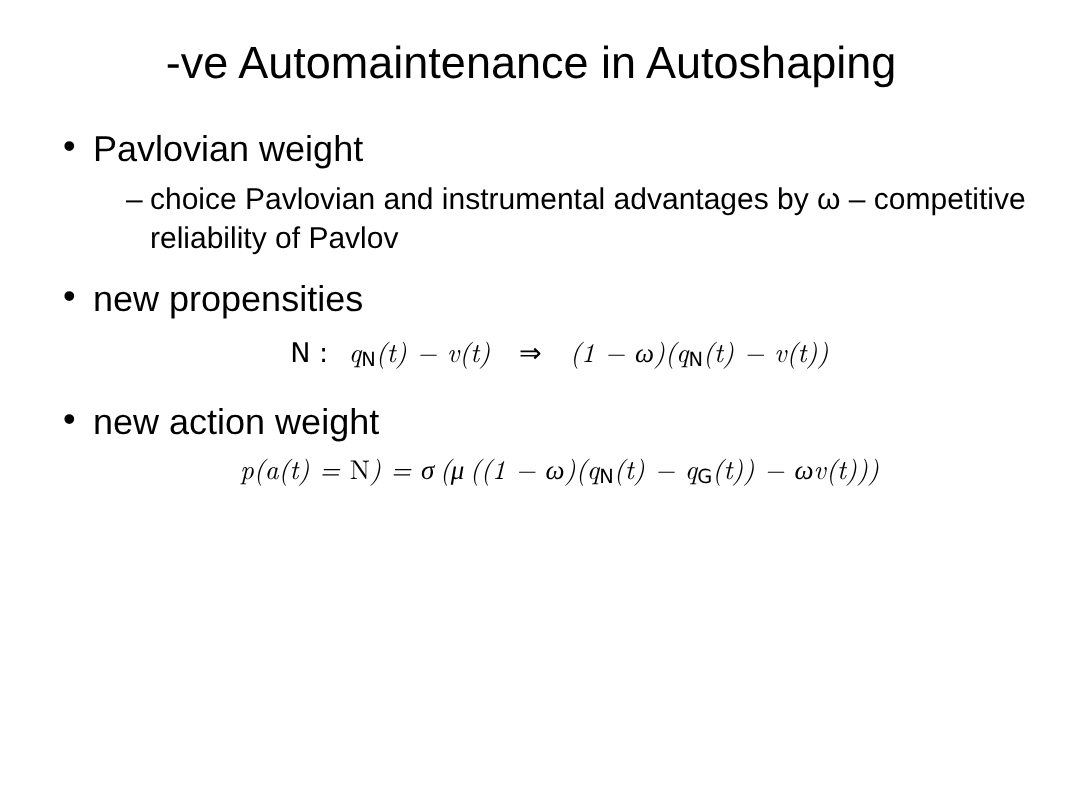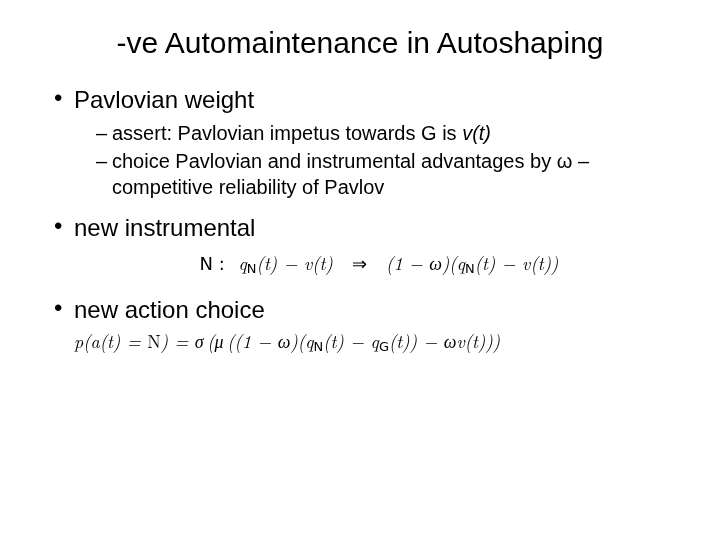--- a/index.html
+++ b/index.html
@@ -15,7 +15,7 @@
     width: 720px;
     height: 540px;
     box-sizing: border-box;
-    padding: 18px 36px 24px 36px;
+    padding: 18px 36px 24px 24px;
   }
   .title {
     font-size: 30px;

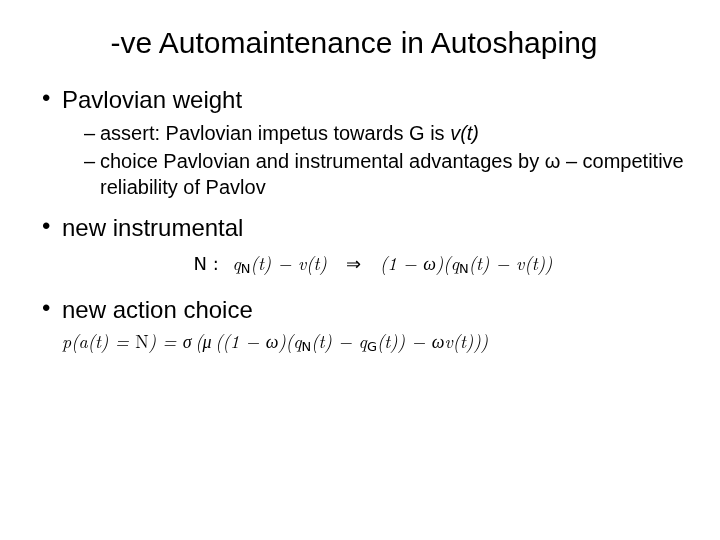--- a/index.html
+++ b/index.html
@@ -119,9 +119,6 @@
       <span>Pavlovian weight</span>
       <ul class="sub">
         <li>
-          <span>assert: Pavlovian impetus towards G is </span><span class="ital">v(t)</span>
-        </li>
-        <li>
           <span>choice Pavlovian and instrumental advantages by </span><span>ω</span><span> – competitive reliability of Pavlov</span>
         </li>
       </ul>

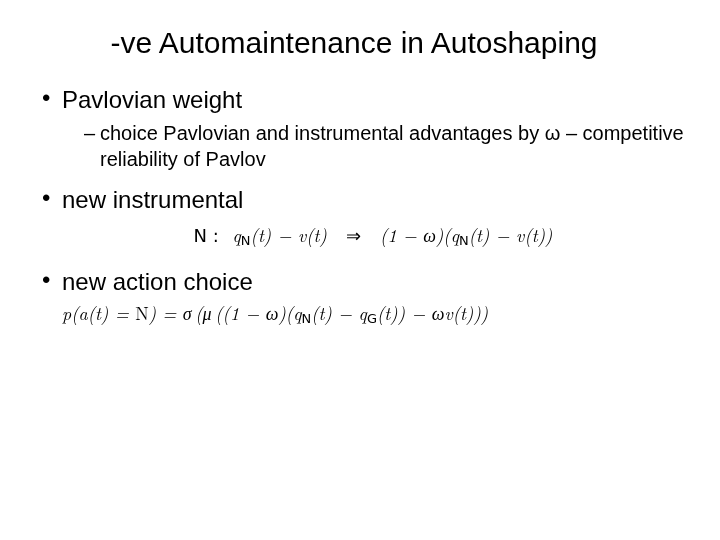--- a/index.html
+++ b/index.html
@@ -125,7 +125,7 @@
     </li>
 
     <li>
-      <span>new instrumental</span>
+      <span>new propensities</span>
       <div class="eqwrap">
         <div class="eq">
           <div class="eq-row">

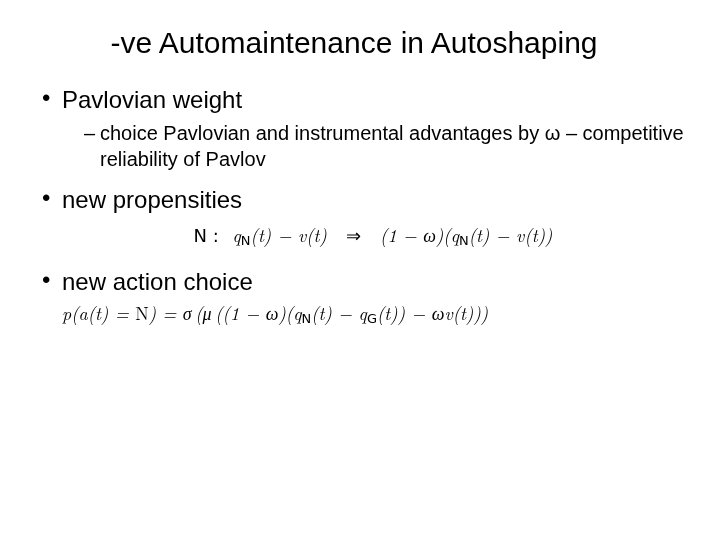--- a/index.html
+++ b/index.html
@@ -139,7 +139,7 @@
     </li>
 
     <li>
-      <span>new action choice</span>
+      <span>new action weight</span>
       <div class="center eq2">
         <span class="math">p(a(t) = <span style="font-style:normal">N</span>) = σ (μ ((1 − ω)(q<span class="sub-idx">N</span>(t) − q<span class="sub-idx">G</span>(t)) − ωv(t)))</span>
       </div>

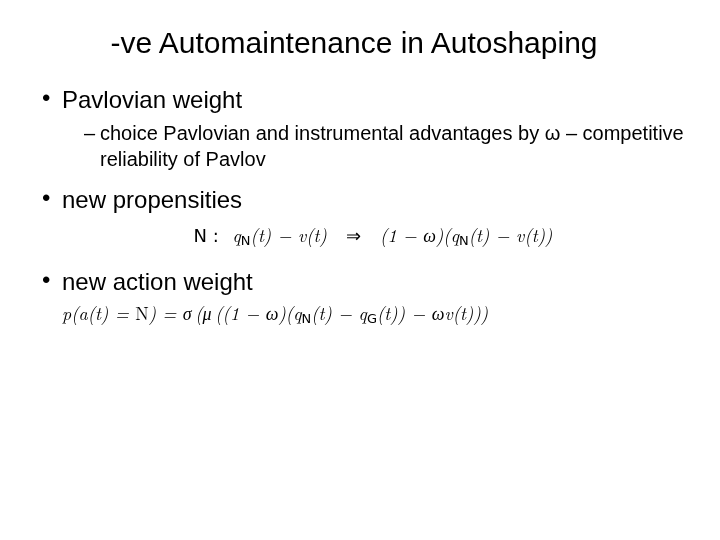--- a/index.html
+++ b/index.html
@@ -100,6 +100,7 @@
     font-style: normal;
   }
   .center {
+    text-align: center;
   }
   .eq2 {
     font-family: 'Latin Modern Roman', 'Computer Modern', Georgia, serif;

